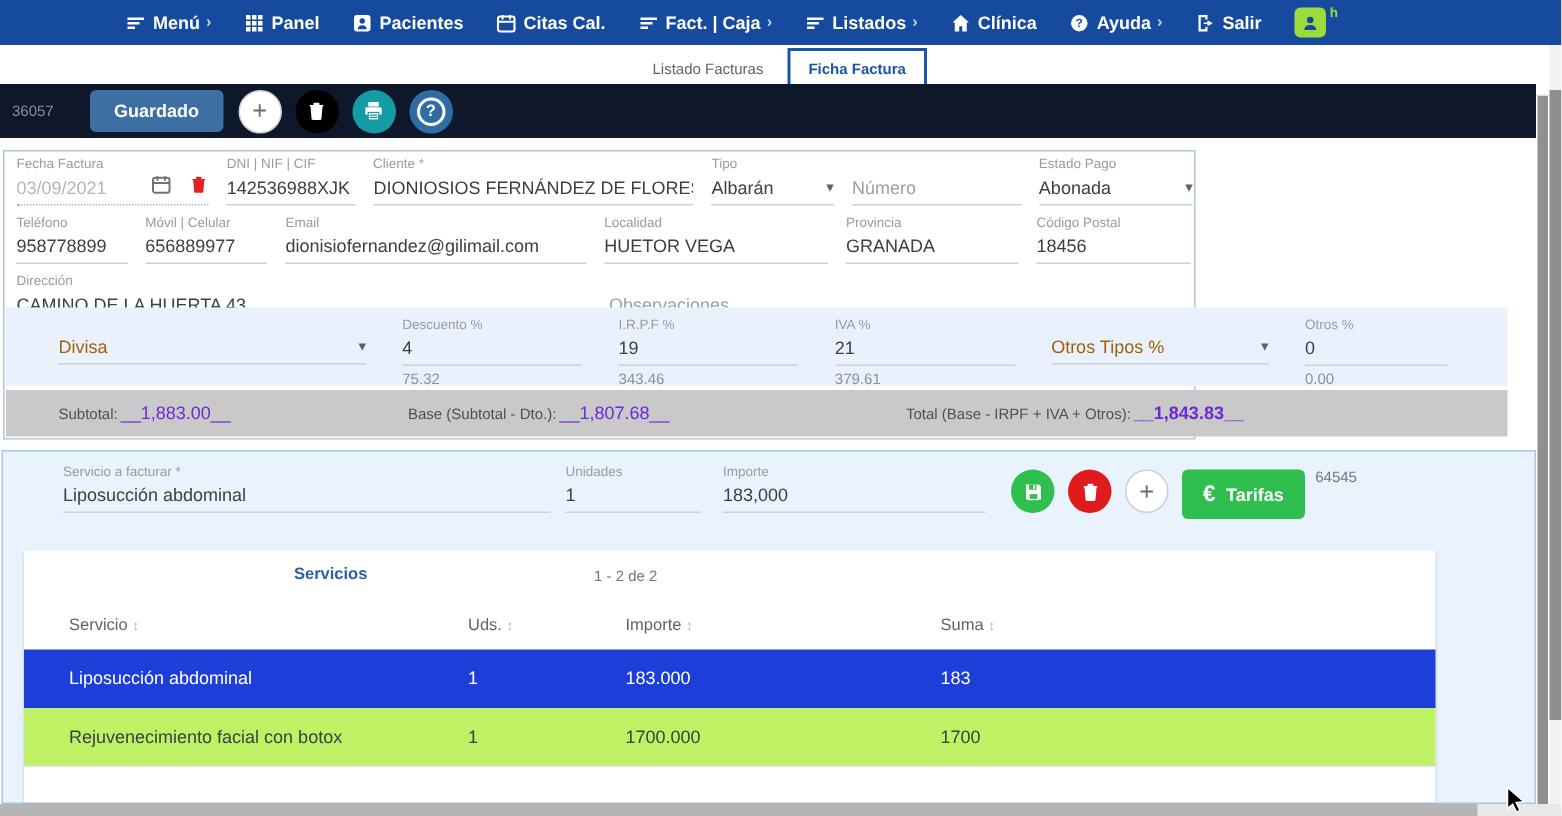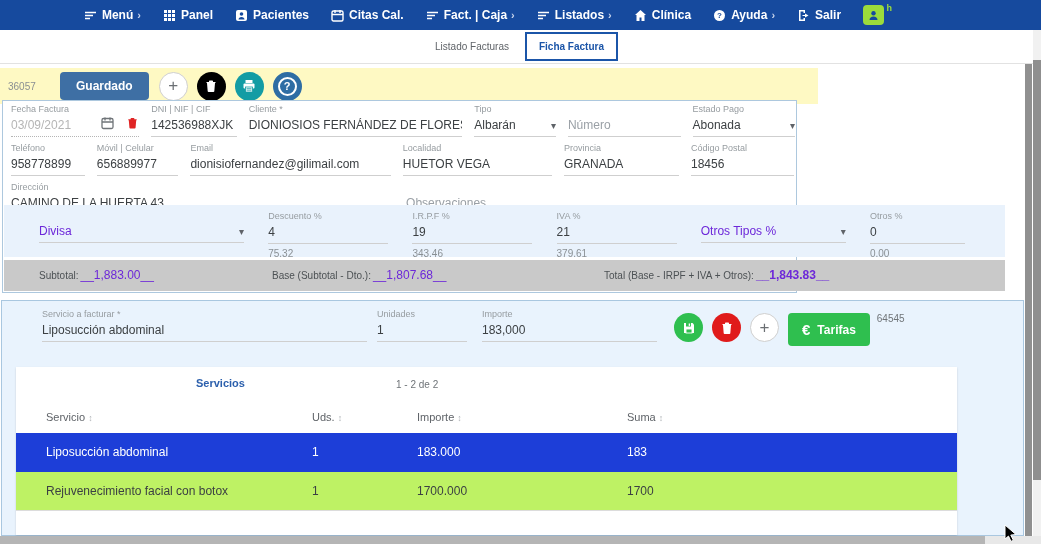--- a/index.html
+++ b/index.html
@@ -28,7 +28,7 @@
   .tab.active { color:#1b55a8; font-weight:bold; border:2px solid #1b55a8; background:#fff; }
 
   
-  .toolbar { position:absolute; top:68px; left:0; width:818px; height:36px; background:#fef9c3;
+  .toolbar { position:absolute; top:56px; left:0; width:1024px; height:36px; background:#0f172a;
     display:flex; align-items:center; }
   .record-id { font-size:10px; color:#8a8f93; margin-left:8px; width:52px; }
   .btn-guardado { background:#3e6fa4; color:#fff; border:none; border-radius:4px;

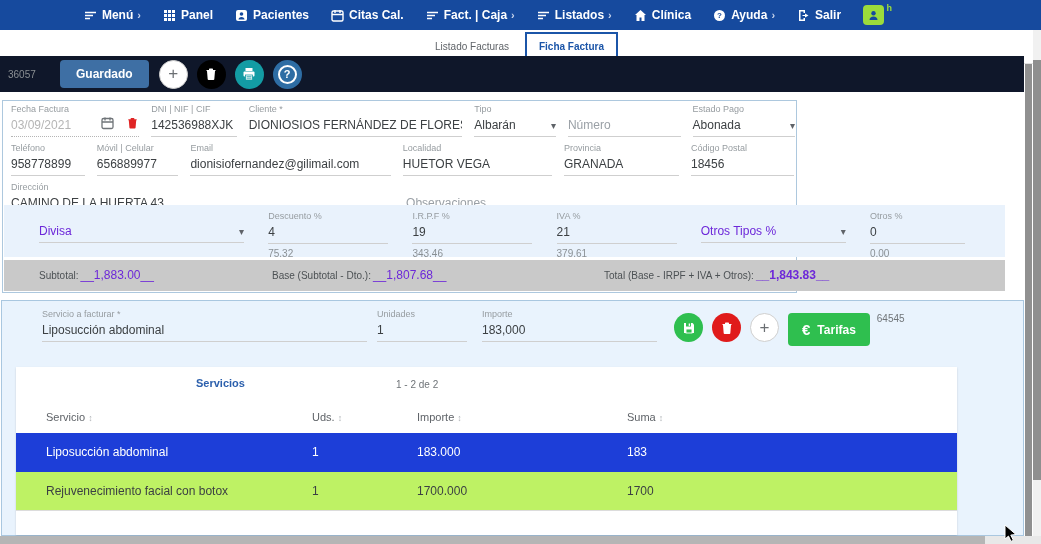--- a/index.html
+++ b/index.html
@@ -62,7 +62,7 @@
   .date-icons svg { width:13px; height:14px; }
   .select { display:flex; align-items:center; justify-content:space-between;
     border-bottom:1px solid #cfcfcf; padding:2px 0 4px 0; font-size:12px; color:#3c4043; cursor:pointer; }
-  .select .ph { color:#6d28d9; }
+  .select .ph { color:#a16207; }
   .caret { font-size:10px; color:#5f6368; }
 
   .tax-row { position:absolute; top:104px; left:1px; width:1001px; height:52px; background:#e9f2fc;

